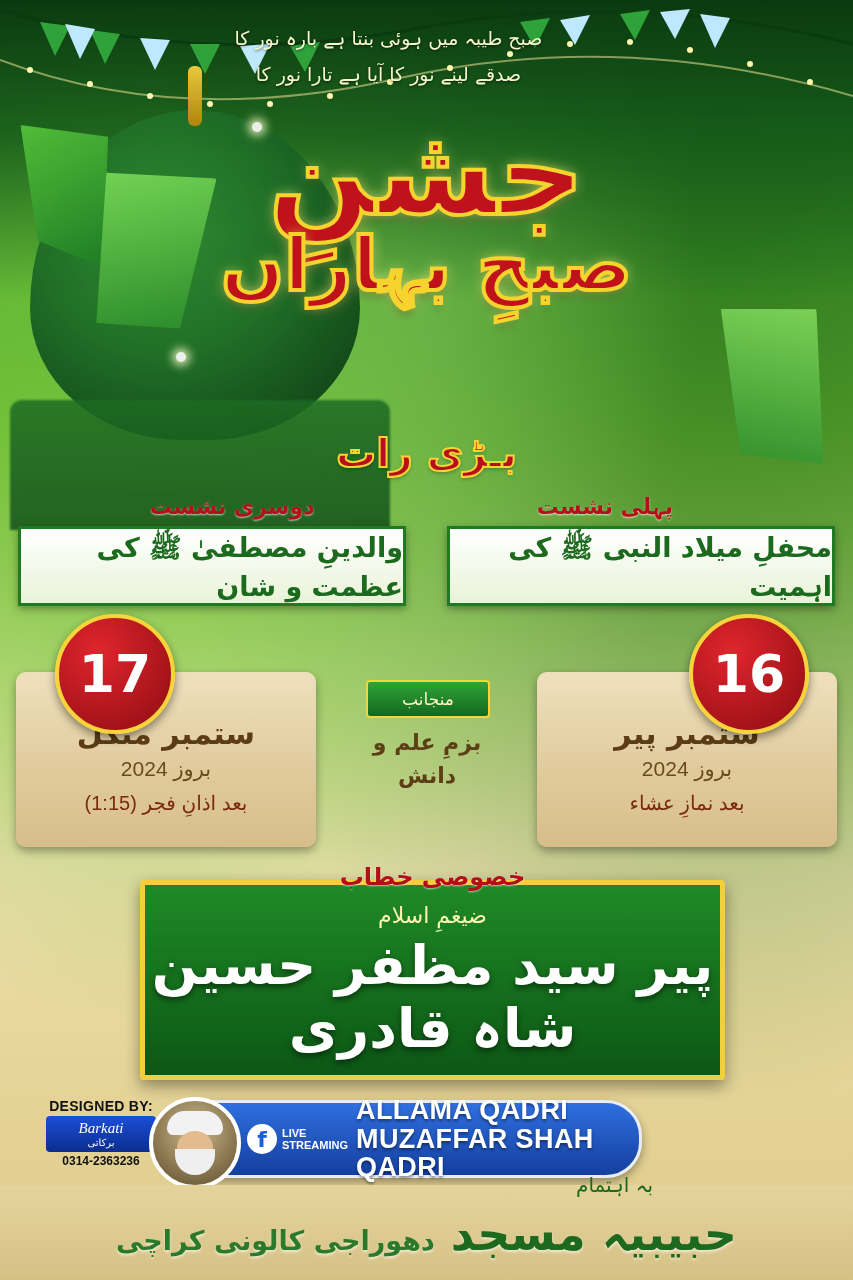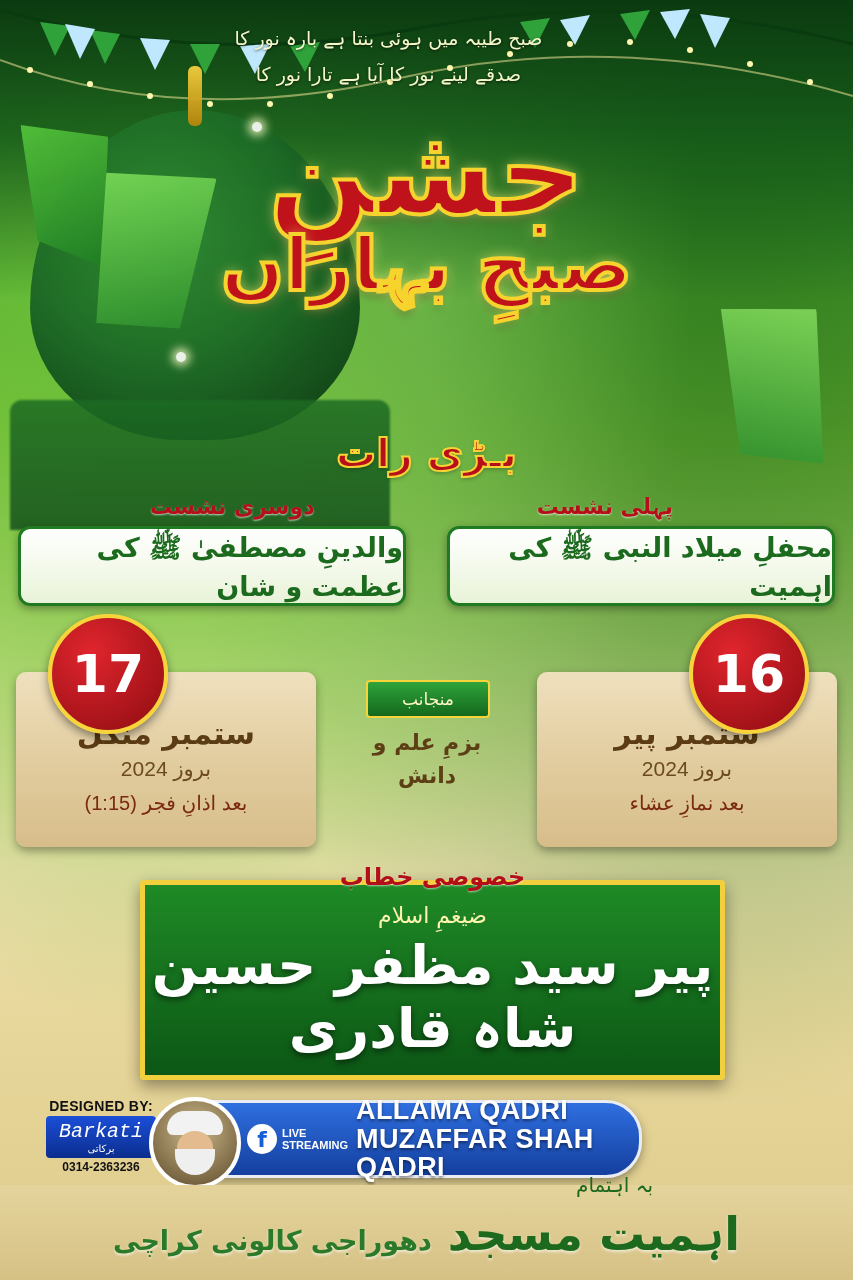--- a/index.html
+++ b/index.html
@@ -78,7 +78,7 @@
   .sess{
     position:absolute;top:26px;width:382px;height:74px;
     background:linear-gradient(180deg,#ffffff,#e9f3d8);
-    border:3px solid #1f7a22;border-radius:12px;
+    border:3px solid #1f7a22;border-radius:0;
     box-shadow:0 3px 8px rgba(0,0,0,.35);
     display:flex;align-items:center;justify-content:flex-end;
     direction:rtl;

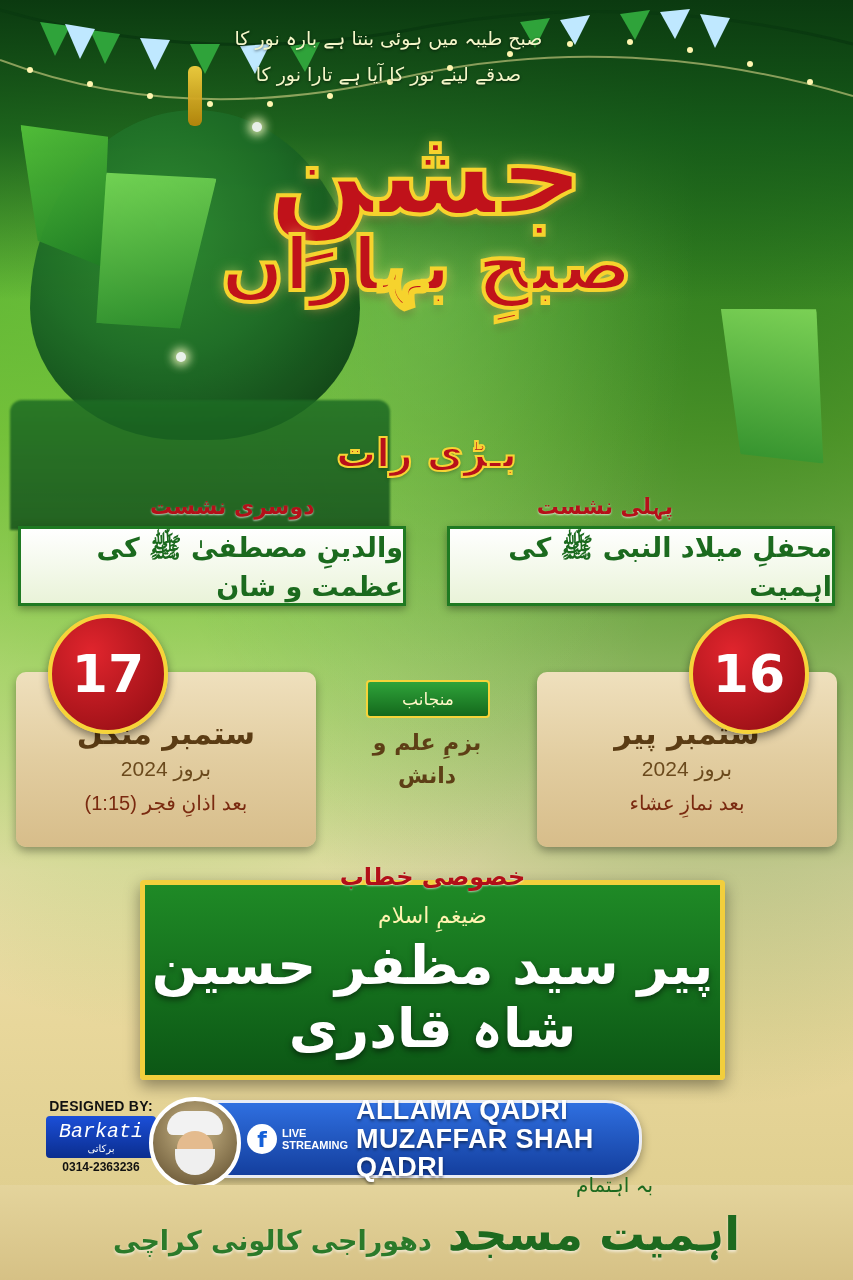--- a/index.html
+++ b/index.html
@@ -125,7 +125,7 @@
     display:flex;align-items:center;justify-content:center;
   }
   .daybadge.r{right:44px;}
-  .daybadge.l{left:48px;}
+  .daybadge.l{left:55px;}
   .mid-tag{
     position:absolute;left:366px;top:50px;width:120px;height:34px;
     background:linear-gradient(180deg,#2fa33a,#14691c);border:2px solid #f6d43a;

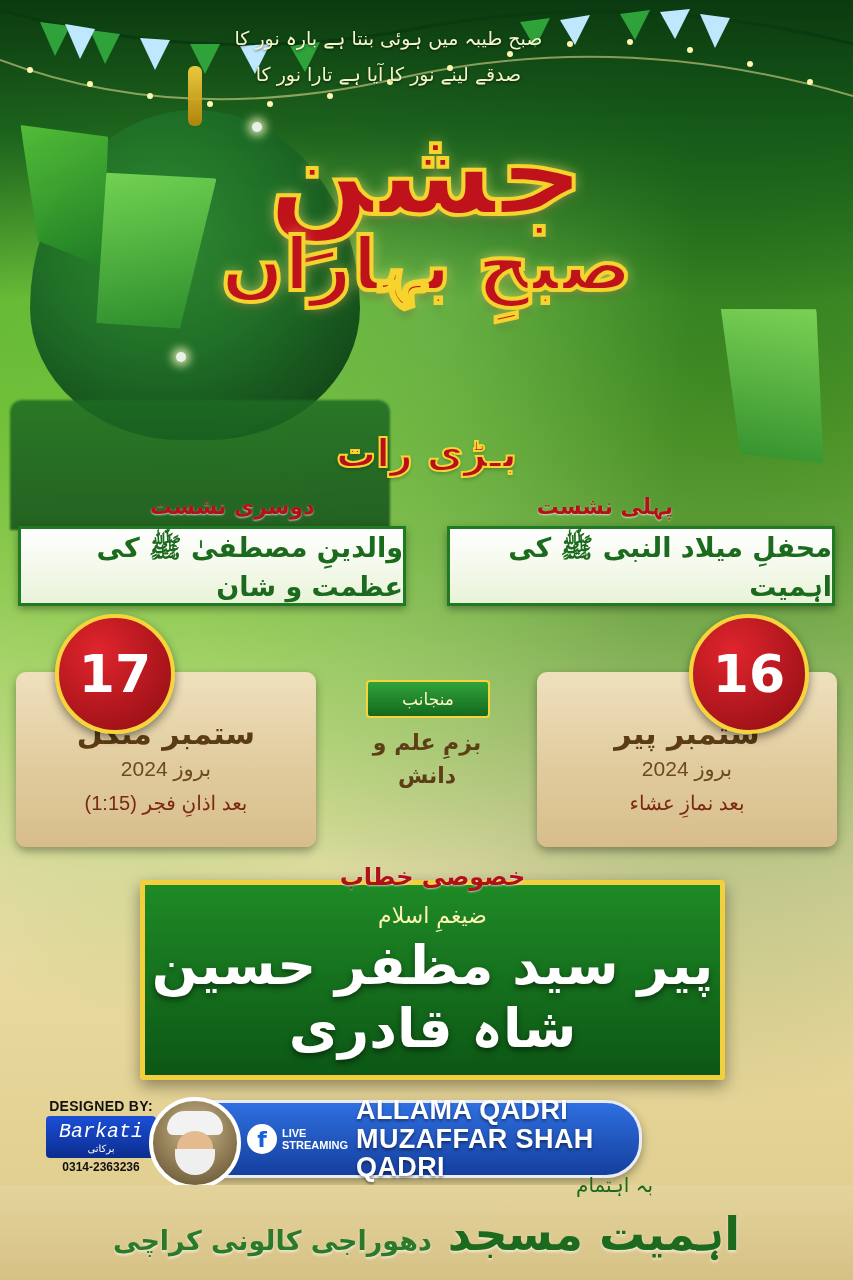--- a/index.html
+++ b/index.html
@@ -164,7 +164,7 @@
     margin-top:2px;background:linear-gradient(180deg,#1b4fd8,#0b2d8e);
     color:#fff;border-radius:4px;padding:4px 2px;
   }
-  .designer .dname{font-family:Liberation Mono, monospace;font-size:20px;font-style:italic;}
+  .designer .dname{font-family:Liberation Serif, serif;font-size:15px;font-style:italic;}
   .designer .durdu{font-size:10px;}
   .designer .dphone{margin-top:2px;font-size:12px;font-weight:bold;color:#111;}
   

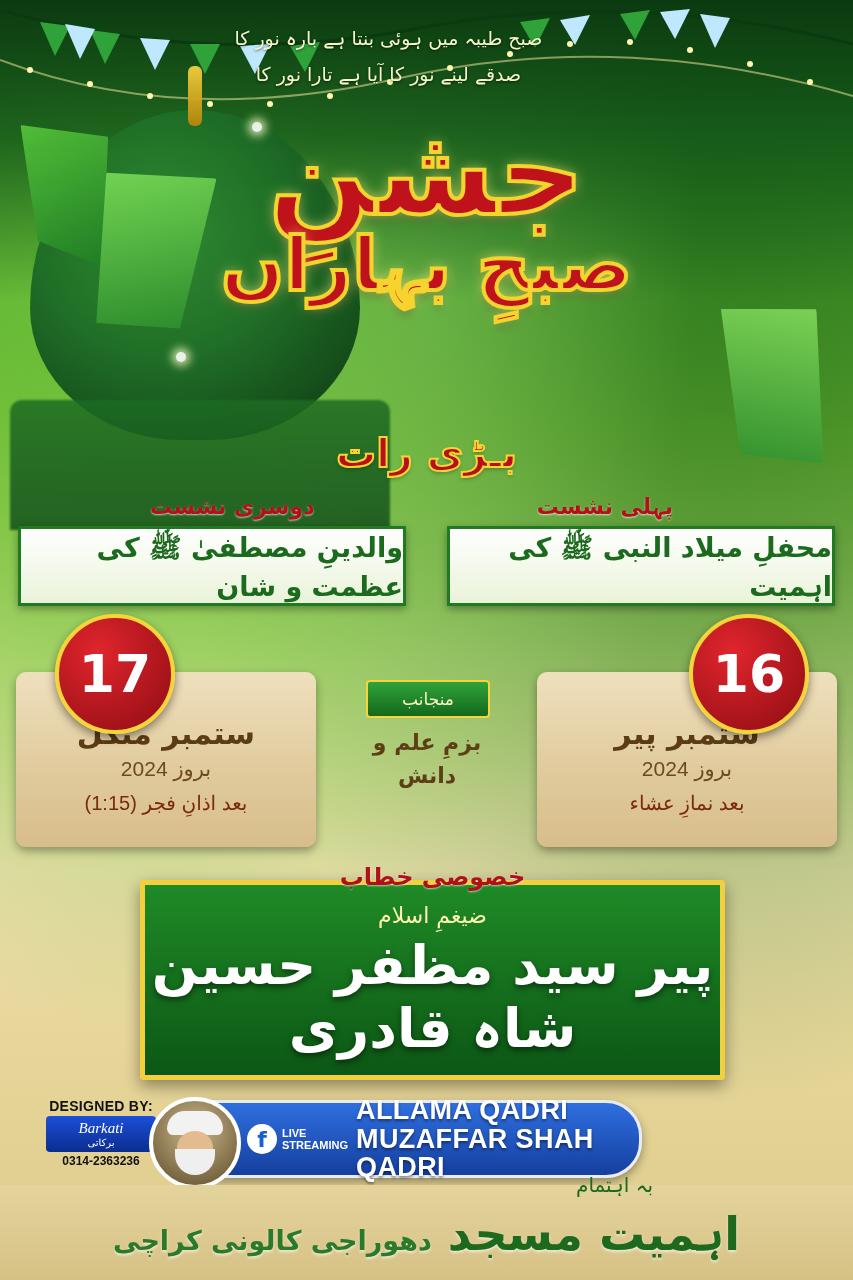--- a/index.html
+++ b/index.html
@@ -344,7 +344,7 @@
   <div class="footer">
     <div class="flogo">بہ اہتمام</div>
     <div class="fname">
-      <span>اہمیت مسجد</span>
+      <span>حبیبیہ مسجد</span>
       <span class="faddr">دھوراجی کالونی کراچی</span>
     </div>
   </div>

